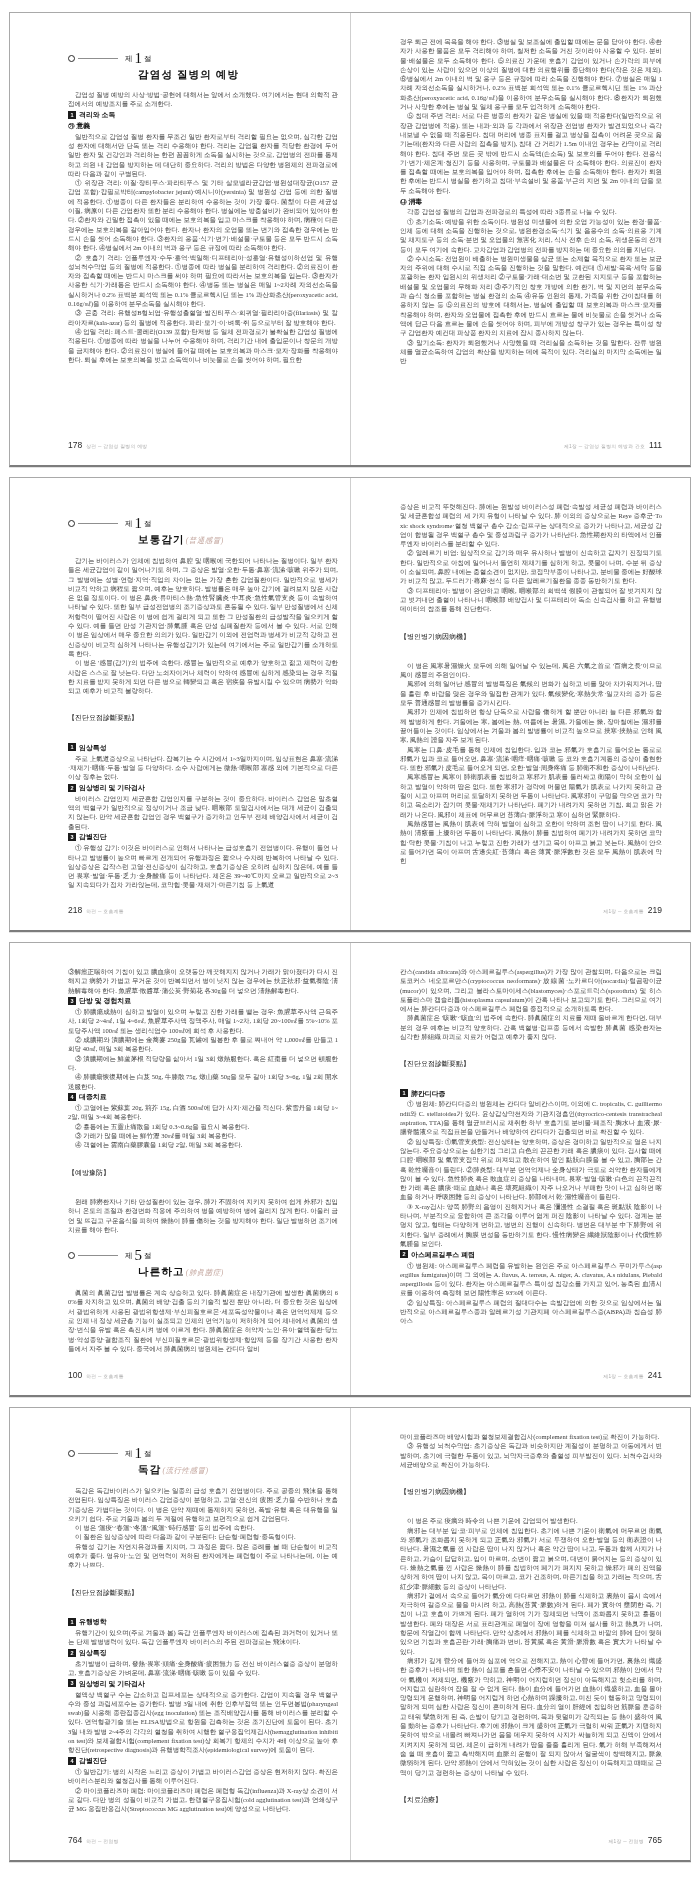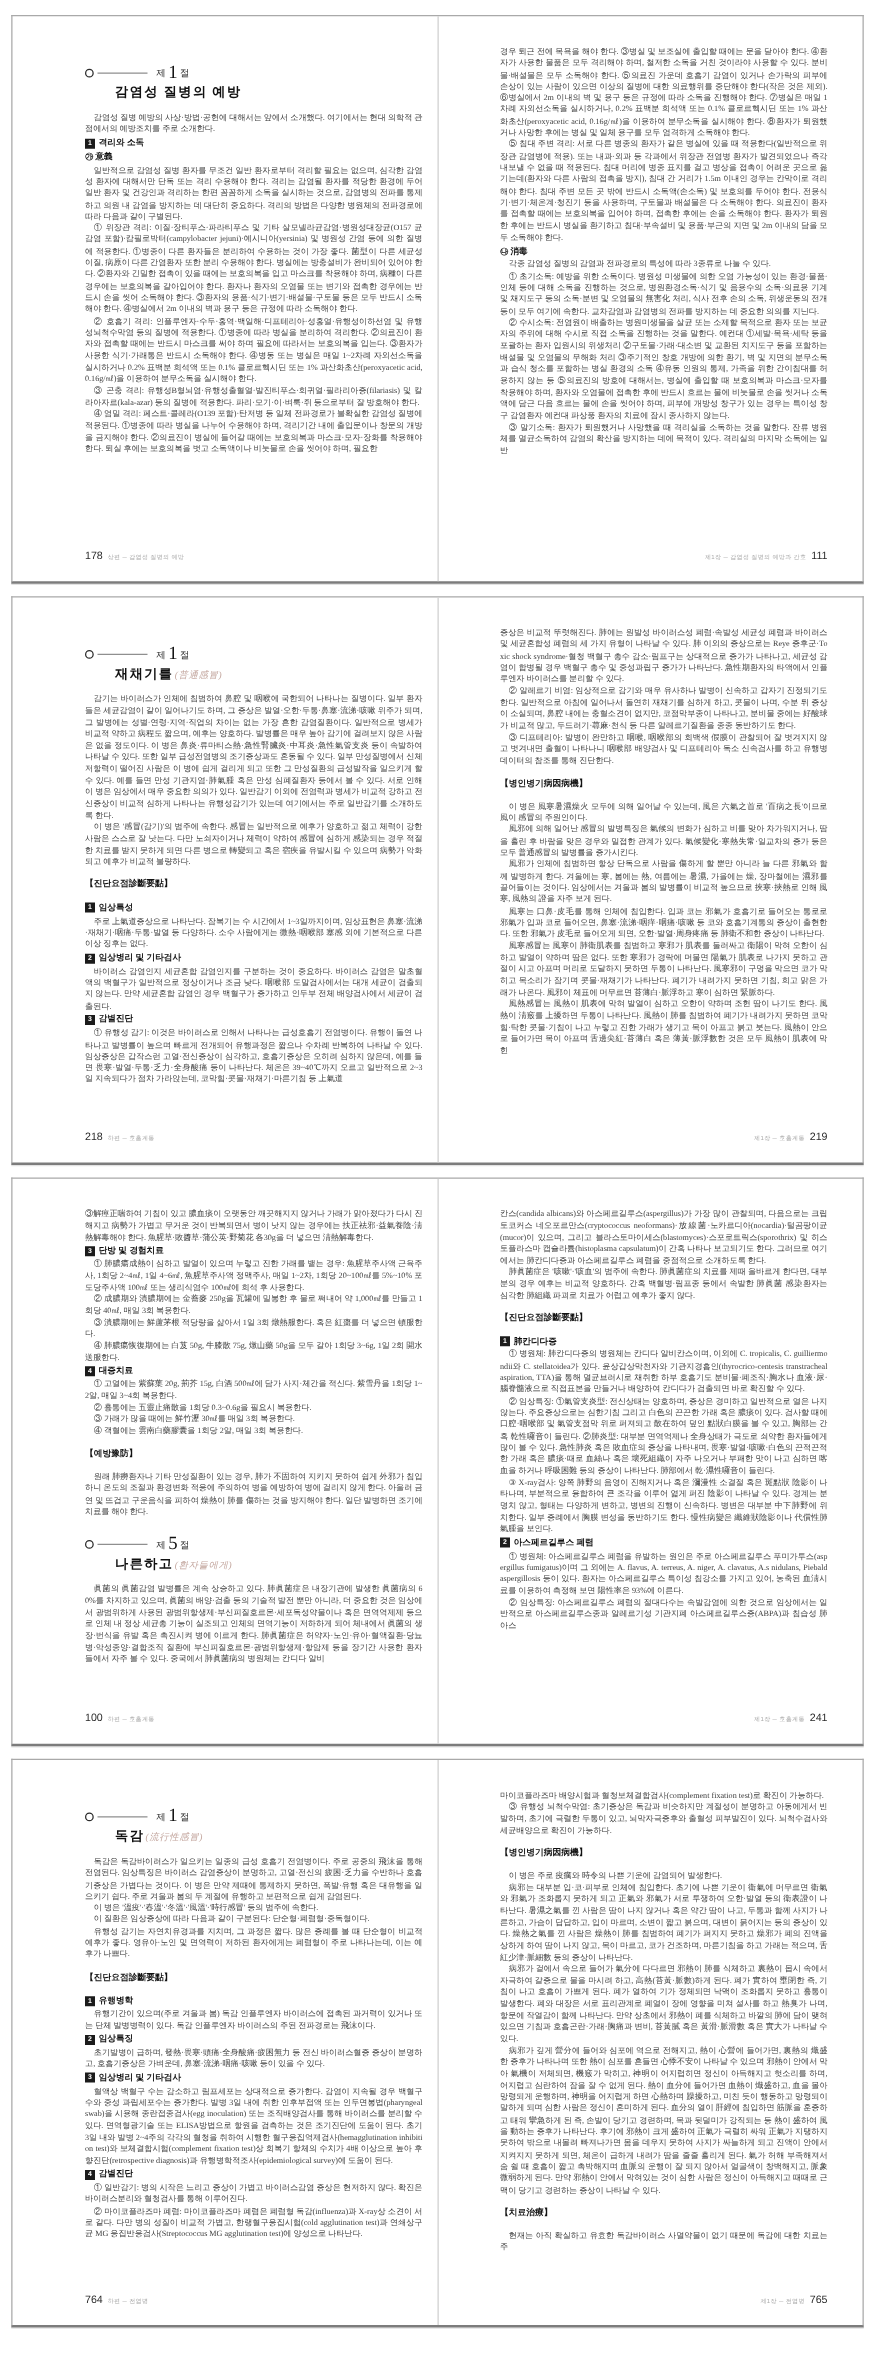--- a/index.html
+++ b/index.html
@@ -20,7 +20,7 @@
   .sec-lab{display:flex;align-items:center;gap:2px;font-size:7.5px;color:#222;font-family:"Liberation Sans",sans-serif;}
   .sec-num{font-size:15px;line-height:13px;color:#111;font-family:"Liberation Serif",serif;}
   .sec-title{margin:3px 0 0 24px;font-size:10.5px;line-height:12px;}
-  .sec-title b{color:#101010;letter-spacing:1.2px;}
+  .sec-title b{color:#101010;letter-spacing:1.2px;margin-left:46px;}
   .sec-hanja{font-size:7.5px;color:#c3a69e;margin-left:1px;letter-spacing:.5px;font-style:italic;}
   .blk-square{display:flex;align-items:center;gap:3px;margin:1.5px 0;color:#111;font-size:6.9px;}
   .blk-square b{font-family:"Liberation Sans",sans-serif;}

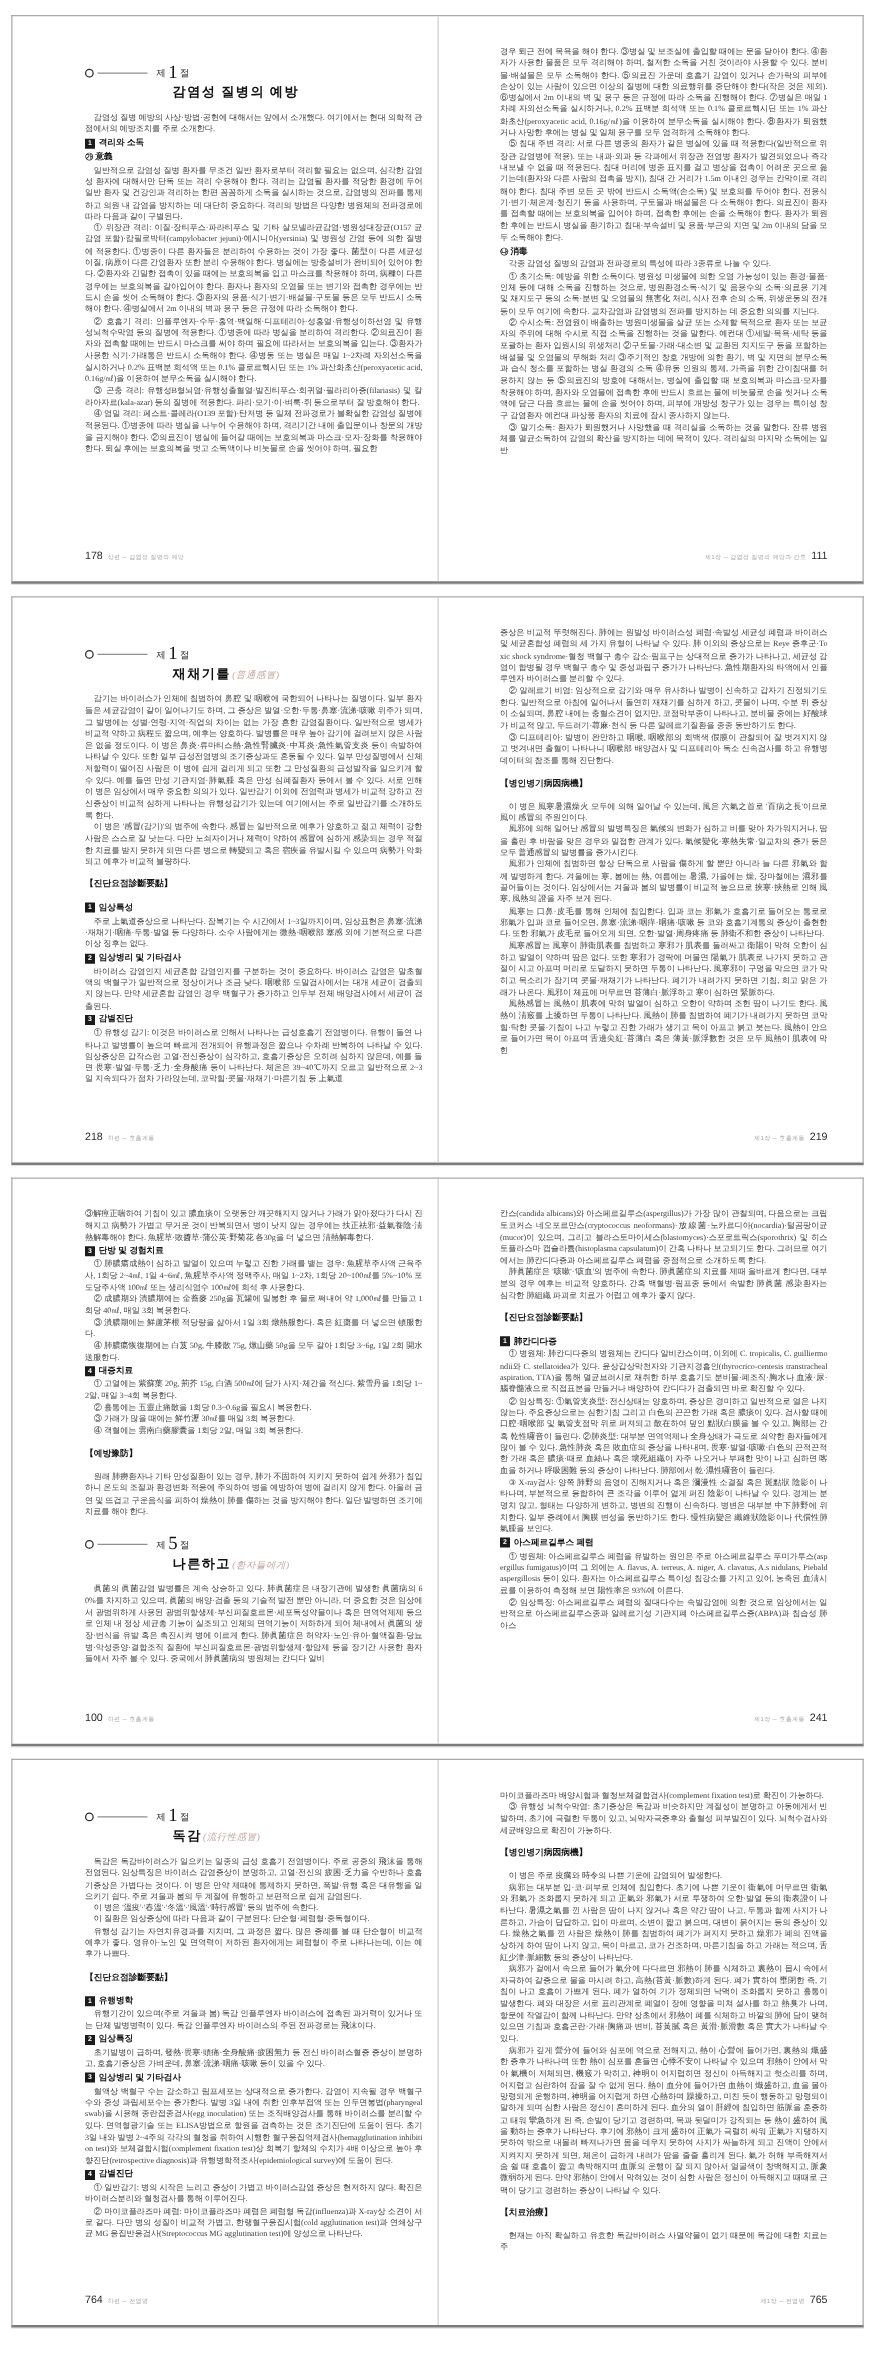--- a/index.html
+++ b/index.html
@@ -98,7 +98,7 @@
                 <span>절</span>
               </span>
             </div>
-            <div class="sec-title"><b>재채기를</b><span class="sec-hanja">(普通感冒)</span></div>
+            <div class="sec-title"><b>보통감기</b><span class="sec-hanja">(普通感冒)</span></div>
           </div>
           <div class="para">감기는 바이러스가 인체에 침범하여 鼻腔 및 咽喉에 국한되어 나타나는 질병이다. 일부 환자들은 세균감염이 같이 일어나기도 하며, 그 증상은 발열·오한·두통·鼻塞·流涕·咳嗽 위주가 되며, 그 발병에는 성별·연령·지역·직업의 차이는 없는 가장 흔한 감염질환이다. 일반적으로 병세가 비교적 약하고 病程도 짧으며, 예후는 양호하다. 발병률은 매우 높아 감기에 걸려보지 않은 사람은 없을 정도이다. 이 병은 鼻炎·류마티스熱·急性腎臟炎·中耳炎·急性氣管支炎 등이 속발하여 나타날 수 있다. 또한 일부 급성전염병의 조기증상과도 혼동될 수 있다. 일부 만성질병에서 신체저항력이 떨어진 사람은 이 병에 쉽게 걸리게 되고 또한 그 만성질환의 급성발작을 일으키게 할 수 있다. 예를 들면 만성 기관지염·肺氣腫 혹은 만성 심폐질환자 등에서 볼 수 있다. 서로 인해 이 병은 임상에서 매우 중요한 의의가 있다. 일반감기 이외에 전염력과 병세가 비교적 강하고 전신증상이 비교적 심하게 나타나는 유행성감기가 있는데 여기에서는 주로 일반감기를 소개하도록 한다.</div>
           <div class="para">이 병은 '感冒(감기)'의 범주에 속한다. 感冒는 일반적으로 예후가 양호하고 젊고 체력이 강한 사람은 스스로 잘 낫는다. 다만 노쇠자이거나 체력이 약하여 感冒에 심하게 感染되는 경우 적절한 치료를 받지 못하게 되면 다른 병으로 轉變되고 혹은 宿疾을 유발시킬 수 있으며 病勢가 악화되고 예후가 비교적 불량하다.</div>

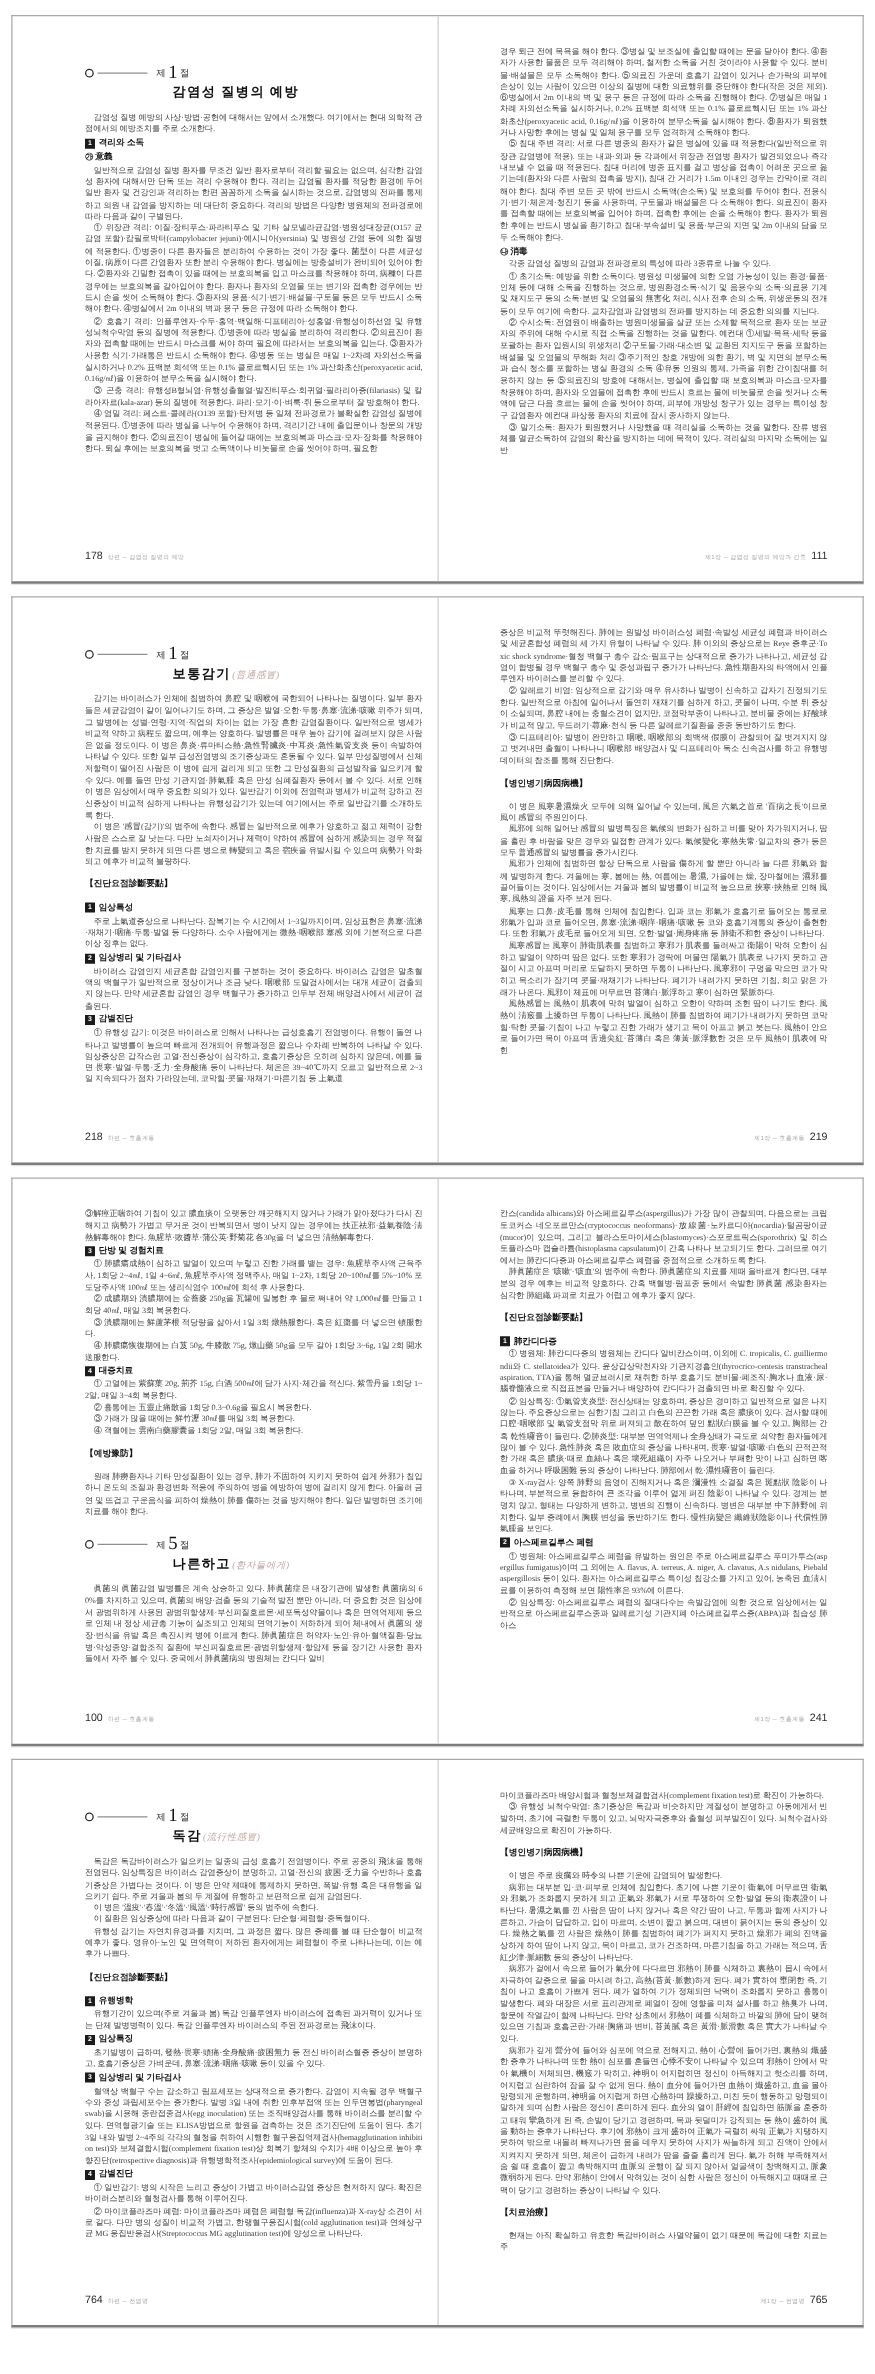--- a/index.html
+++ b/index.html
@@ -25,7 +25,7 @@
   .blk-square{display:flex;align-items:center;gap:3px;margin:1.5px 0;color:#111;font-size:6.9px;}
   .blk-square b{font-family:"Liberation Sans",sans-serif;}
   .sq{flex:none;width:8px;height:8px;background:#1b1b1b;color:#fff;font-size:5.5px;line-height:8px;text-align:center;font-family:"Liberation Sans",sans-serif;font-weight:bold;}
-  .blk-bracket{font-weight:bold;color:#111;font-size:7px;margin:9px 0;}
+  .blk-bracket{font-weight:normal;color:#111;font-size:7px;margin:19px 0;}
   .blk-sub{font-weight:bold;color:#111;font-size:6.8px;margin:1.5px 0;}
   .footer{position:absolute;bottom:13px;white-space:nowrap;font-family:"Liberation Sans",sans-serif;}
   .page.left .footer{left:58px;}

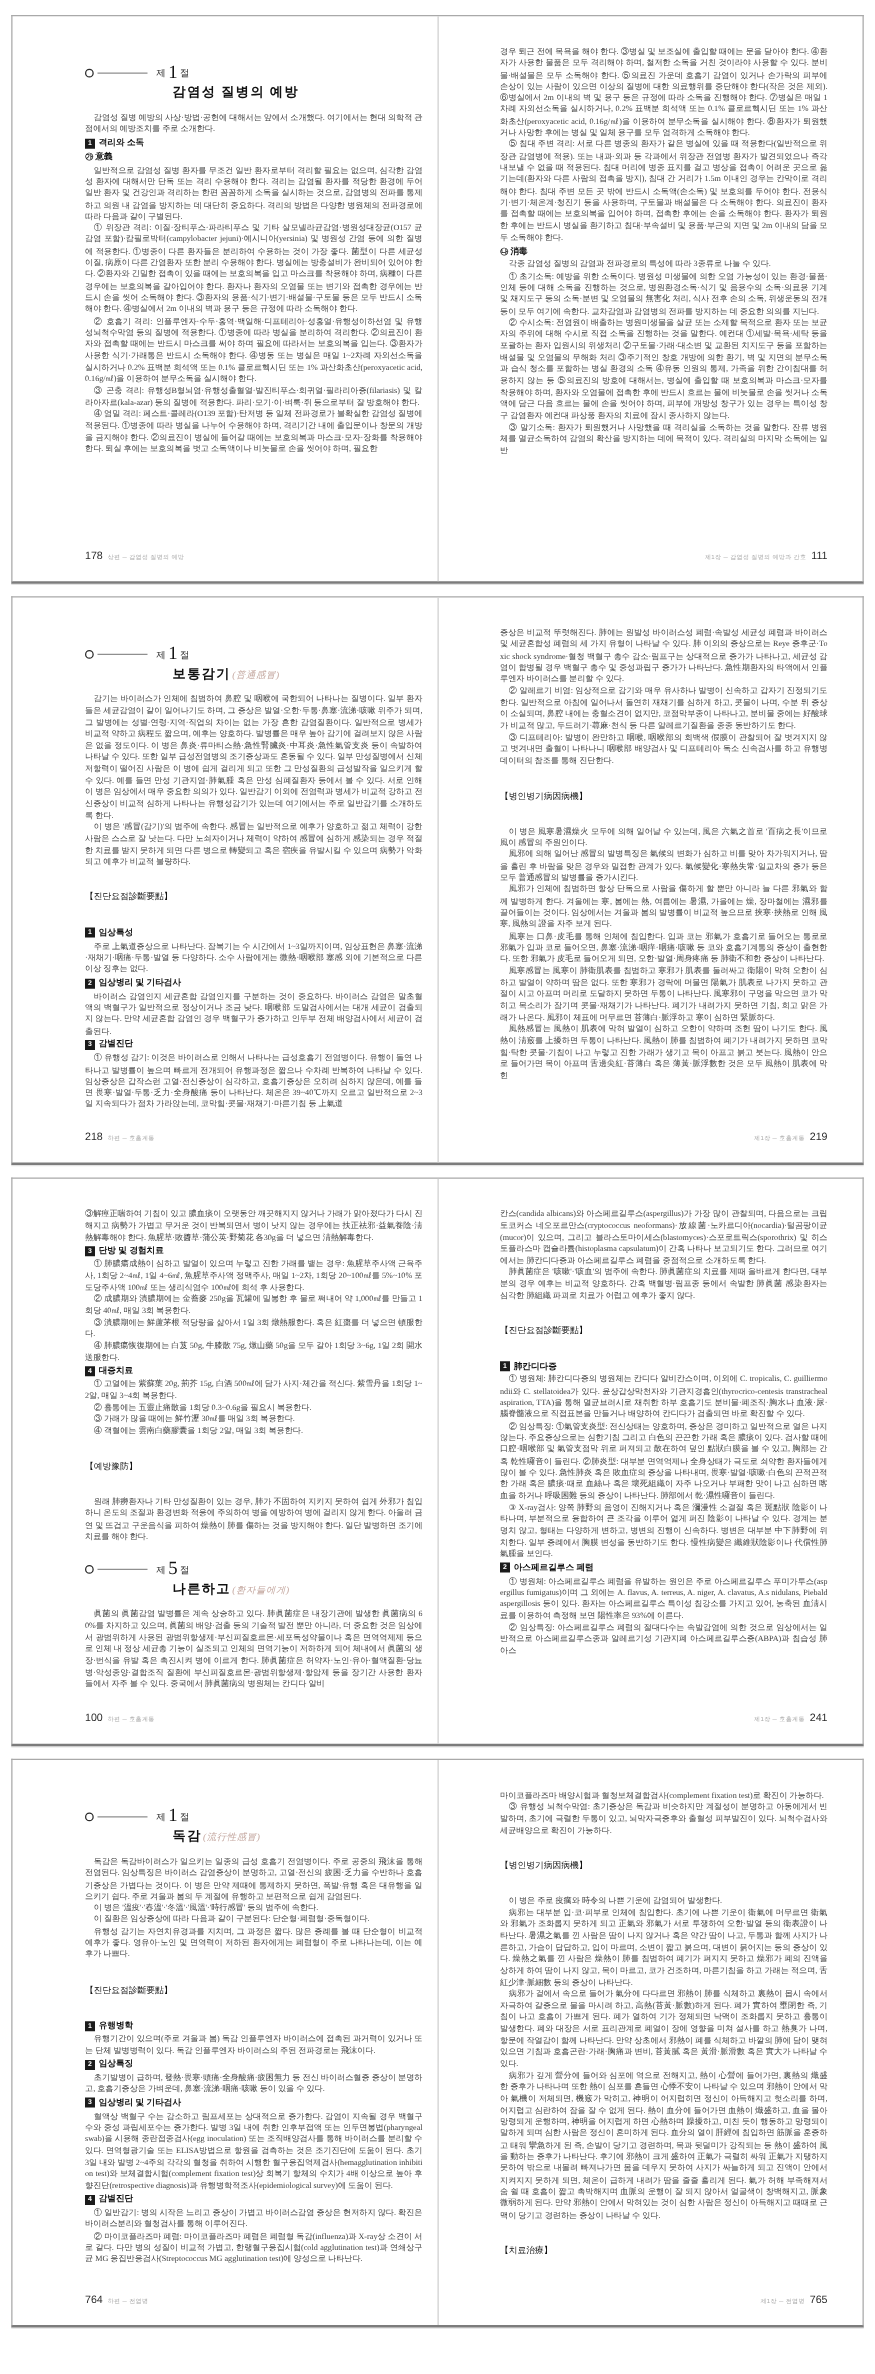--- a/index.html
+++ b/index.html
@@ -174,7 +174,7 @@
                 <span>절</span>
               </span>
             </div>
-            <div class="sec-title"><b>나른하고</b><span class="sec-hanja">(환자들에게)</span></div>
+            <div class="sec-title"><b>나른하고</b><span class="sec-hanja">(肺眞菌症)</span></div>
           </div>
           <div class="para">眞菌의 眞菌감염 발병률은 계속 상승하고 있다. 肺眞菌症은 내장기관에 발생한 眞菌病의 60%를 차지하고 있으며, 眞菌의 배양·검출 등의 기술적 발전 뿐만 아니라, 더 중요한 것은 임상에서 광범위하게 사용된 광범위항생제·부신피질호르몬·세포독성약물이나 혹은 면역억제제 등으로 인체 내 정상 세균총 기능이 실조되고 인체의 면역기능이 저하하게 되어 체내에서 眞菌의 생장·번식을 유발 혹은 촉진시켜 병에 이르게 한다. 肺眞菌症은 허약자·노인·유아·혈액질환·당뇨병·악성종양·결합조직 질환에 부신피질호르몬·광범위항생제·항암제 등을 장기간 사용한 환자들에서 자주 볼 수 있다. 중국에서 肺眞菌病의 병원체는 칸디다 알비</div>
         </div>

